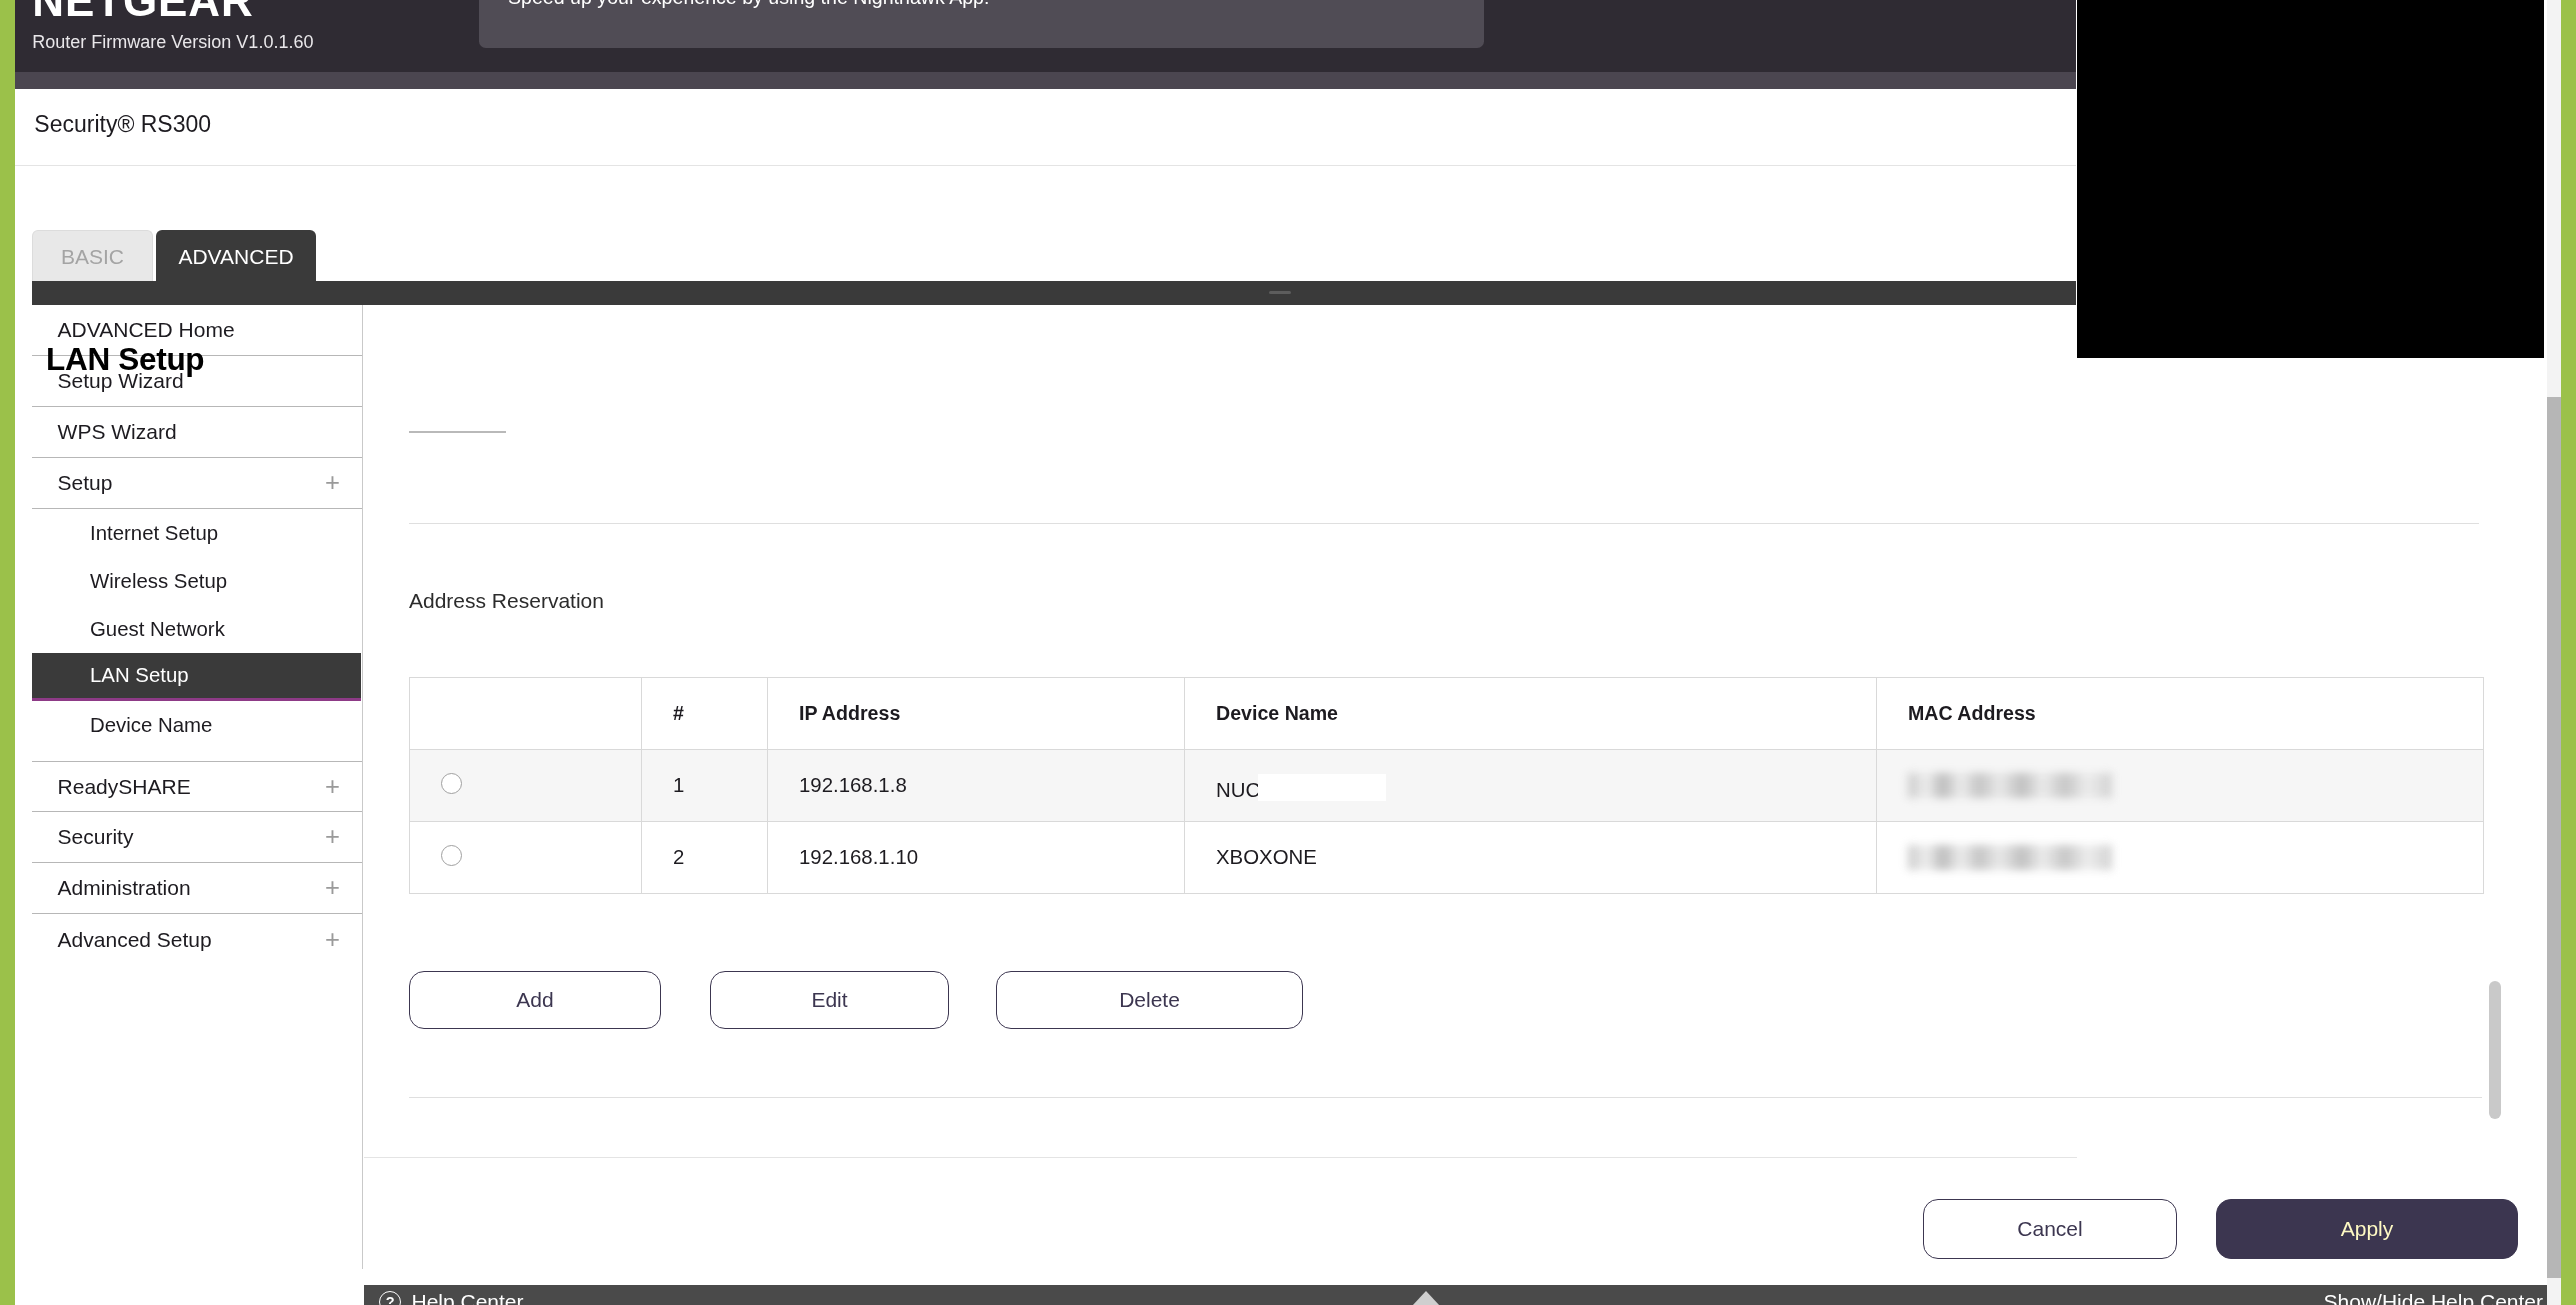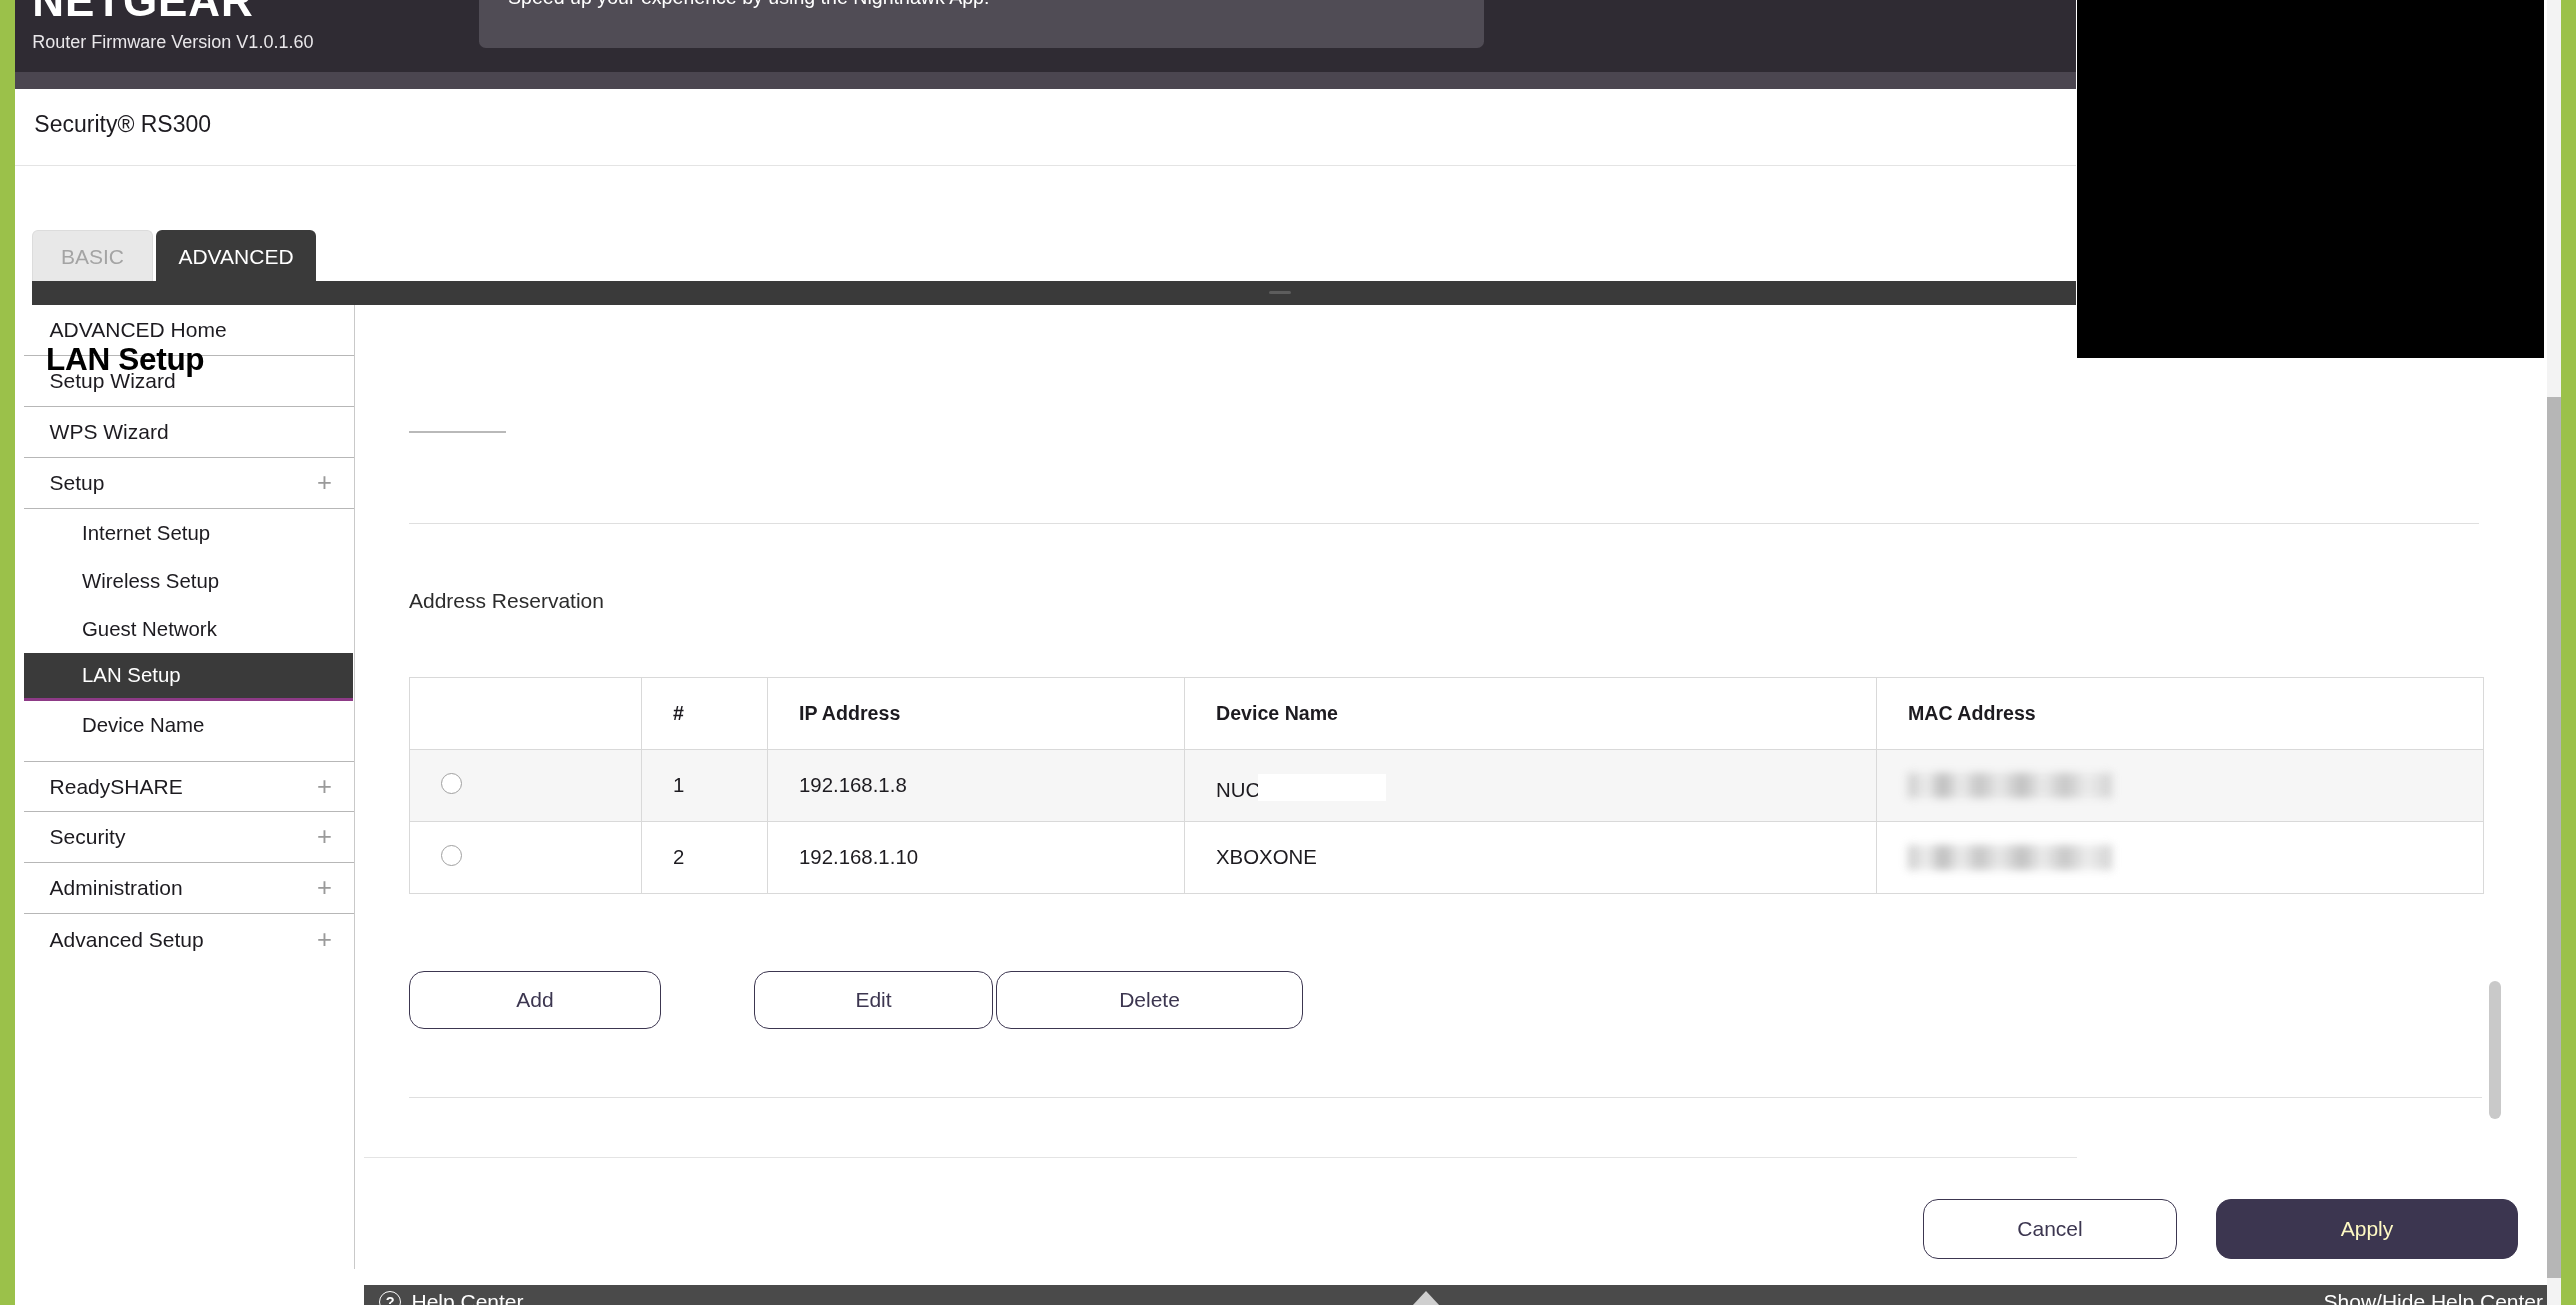--- a/index.html
+++ b/index.html
@@ -102,7 +102,7 @@
 
   
   .sidebar {
-    position: absolute; left: 24px; top: 305px;
+    position: absolute; left: 32px; top: 305px;
     width: 331px; height: 964px;
     background: #ffffff;
     border-right: 0.9px solid #c9c9c9;

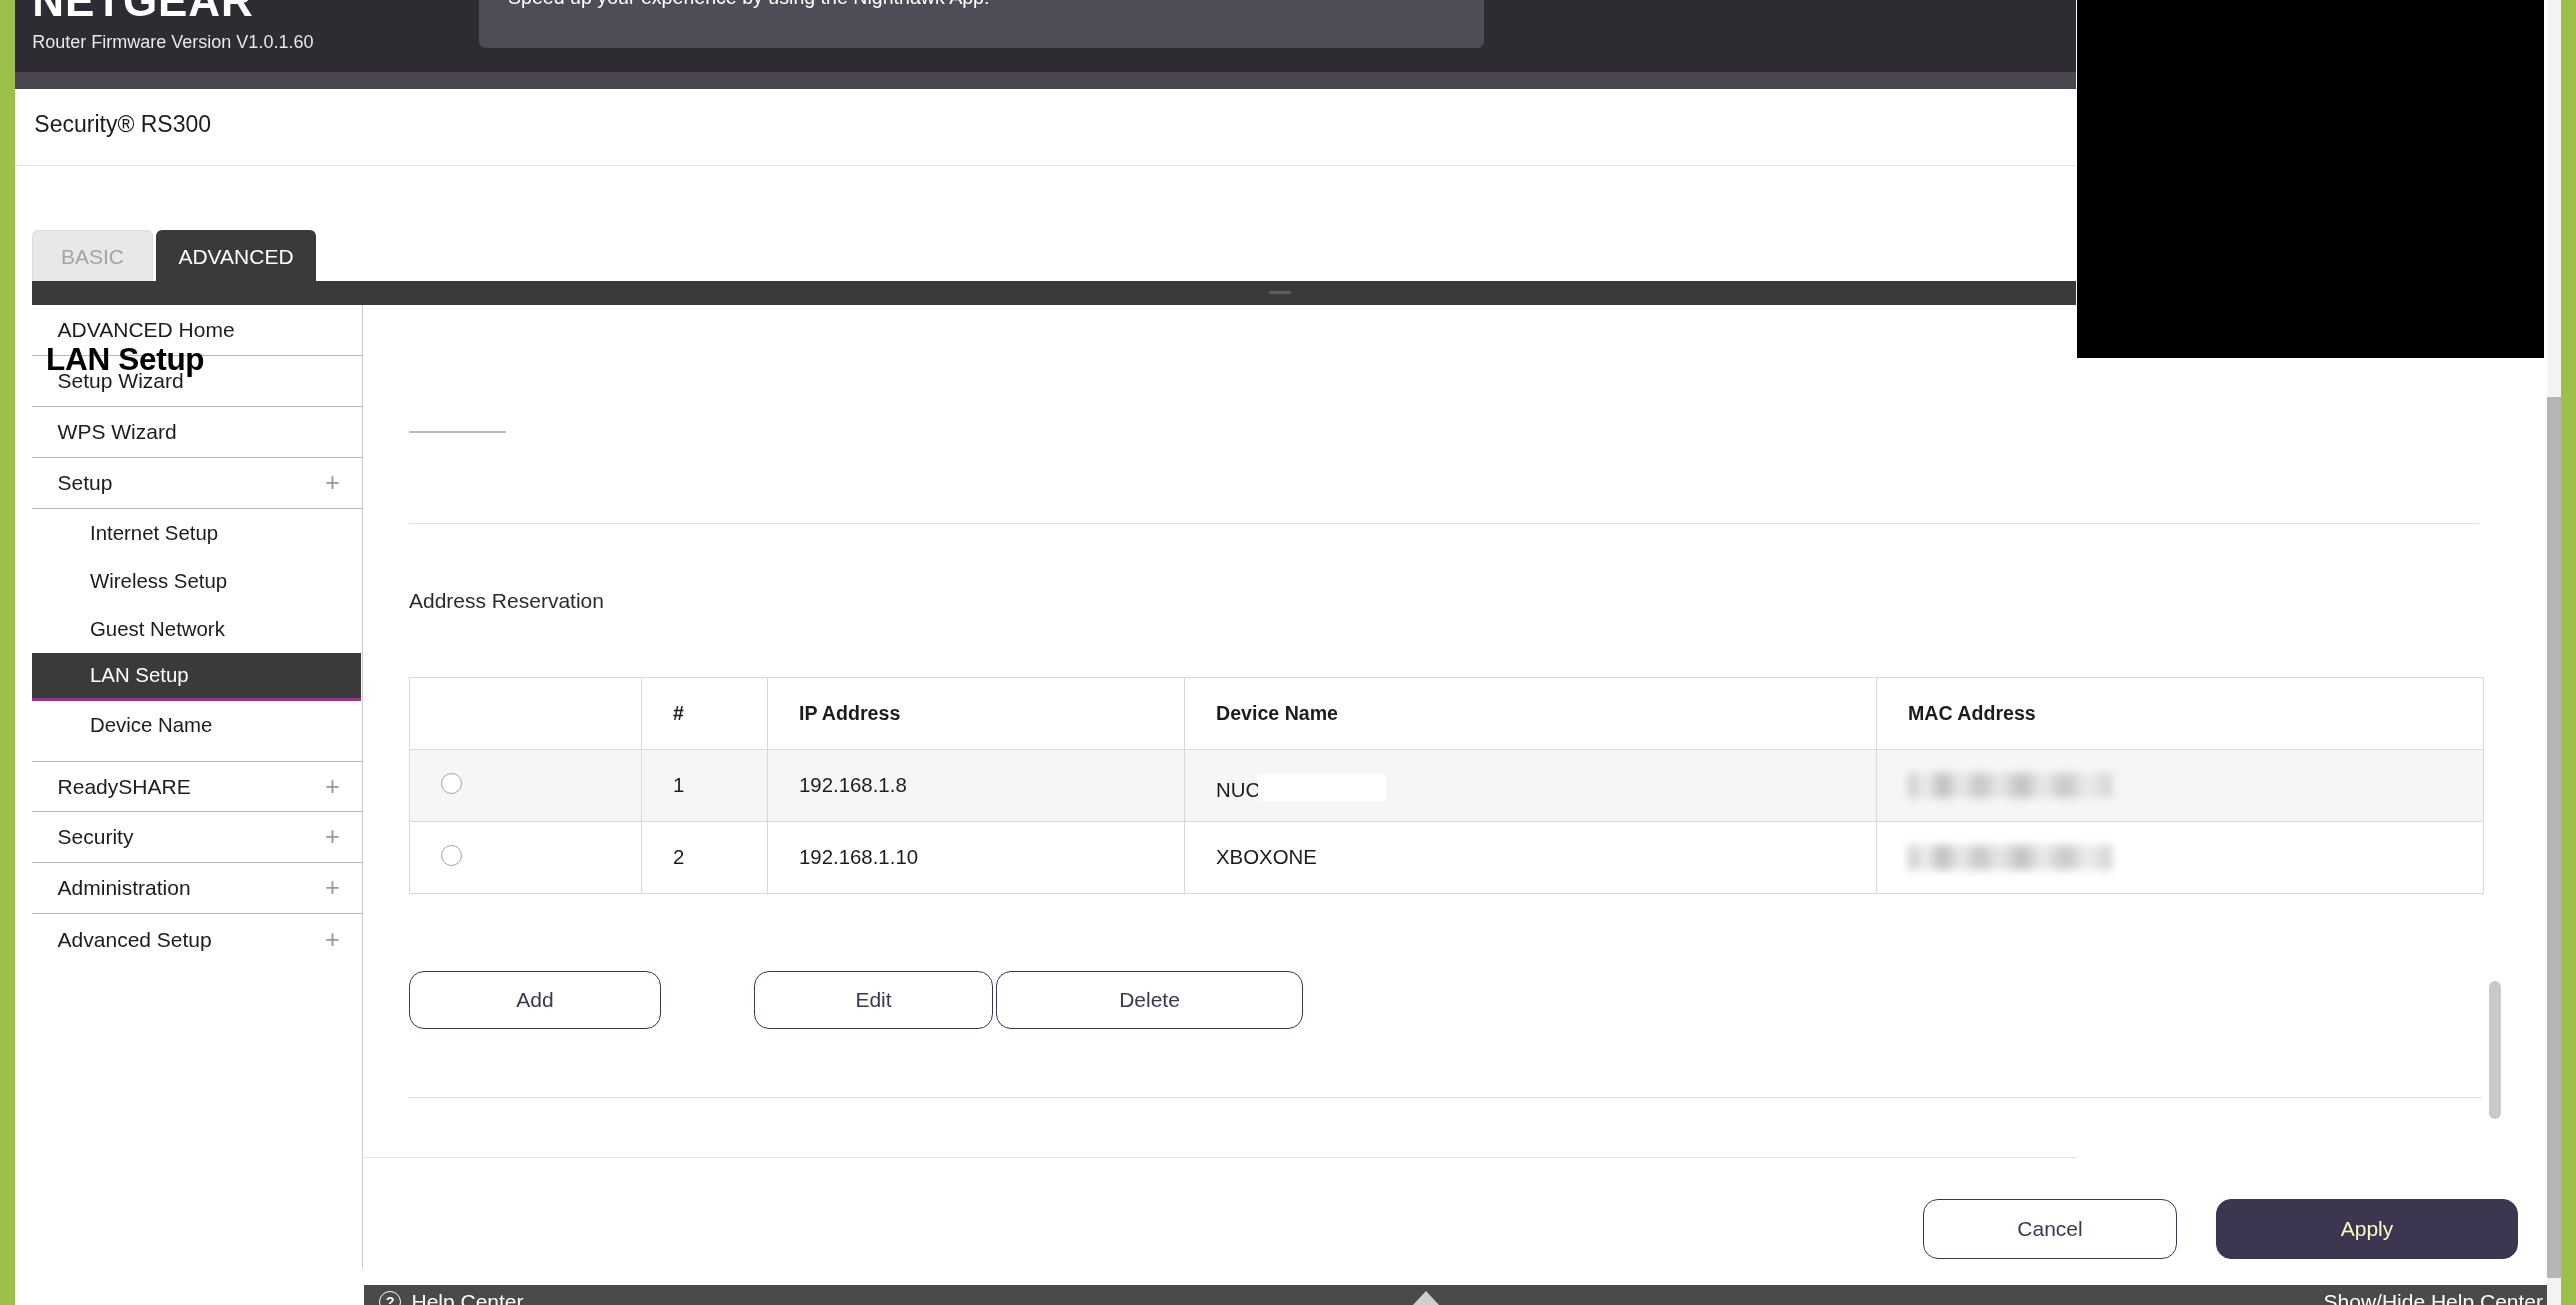--- a/index.html
+++ b/index.html
@@ -243,7 +243,7 @@
     display: flex; align-items: center; justify-content: center;
   }
   .btn-add    { left: 409px;  top: 971px; width: 252px; }
-  .btn-edit   { left: 710px;  top: 971px; width: 239px; margin-left: 44px; }
+  .btn-edit   { left: 710px;  top: 971px; width: 239px; }
   .btn-delete { left: 996px; top: 971px; width: 307px; }
 
   .bottom-divider {

